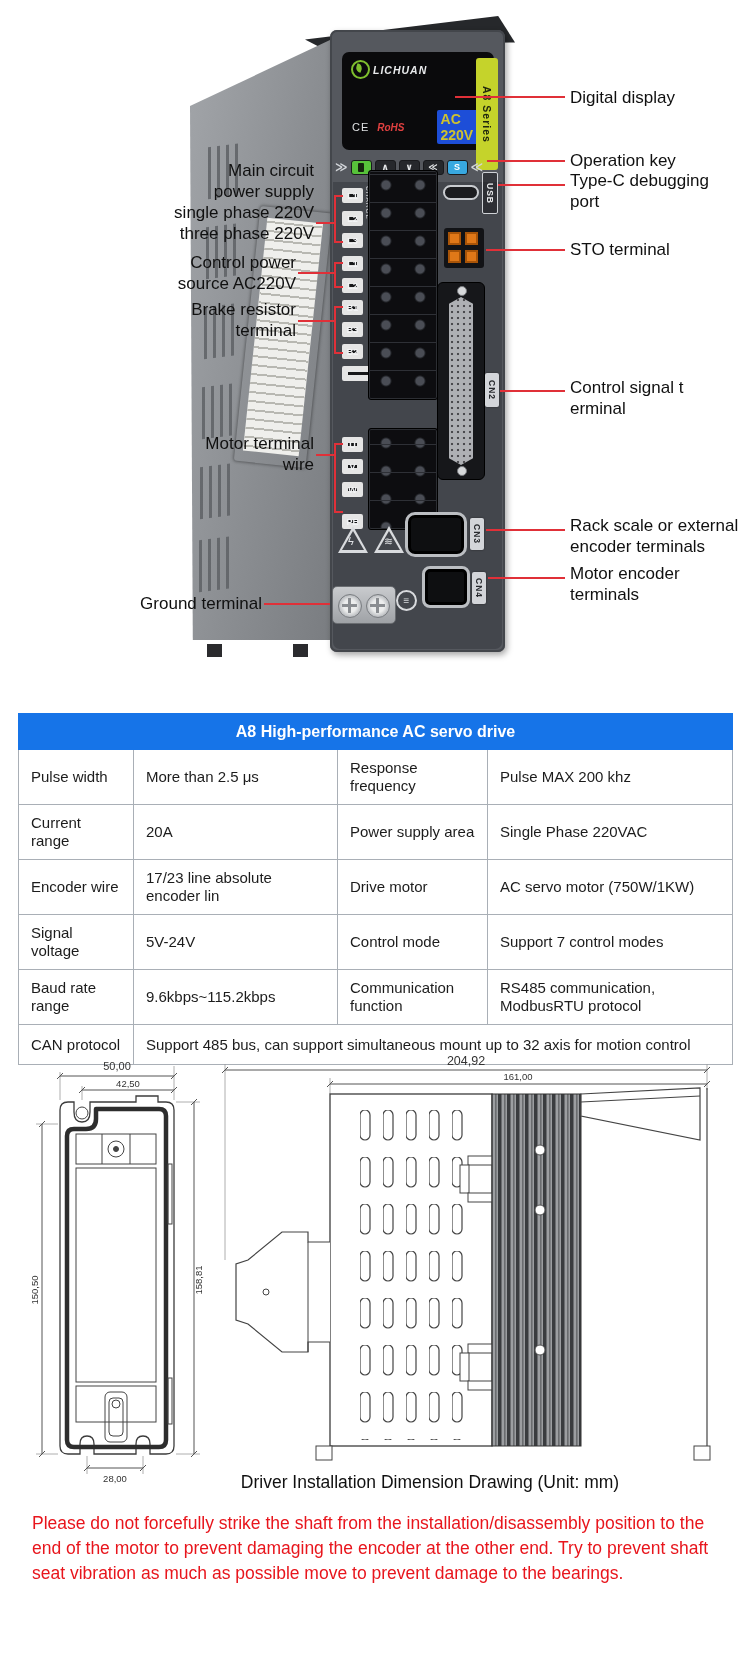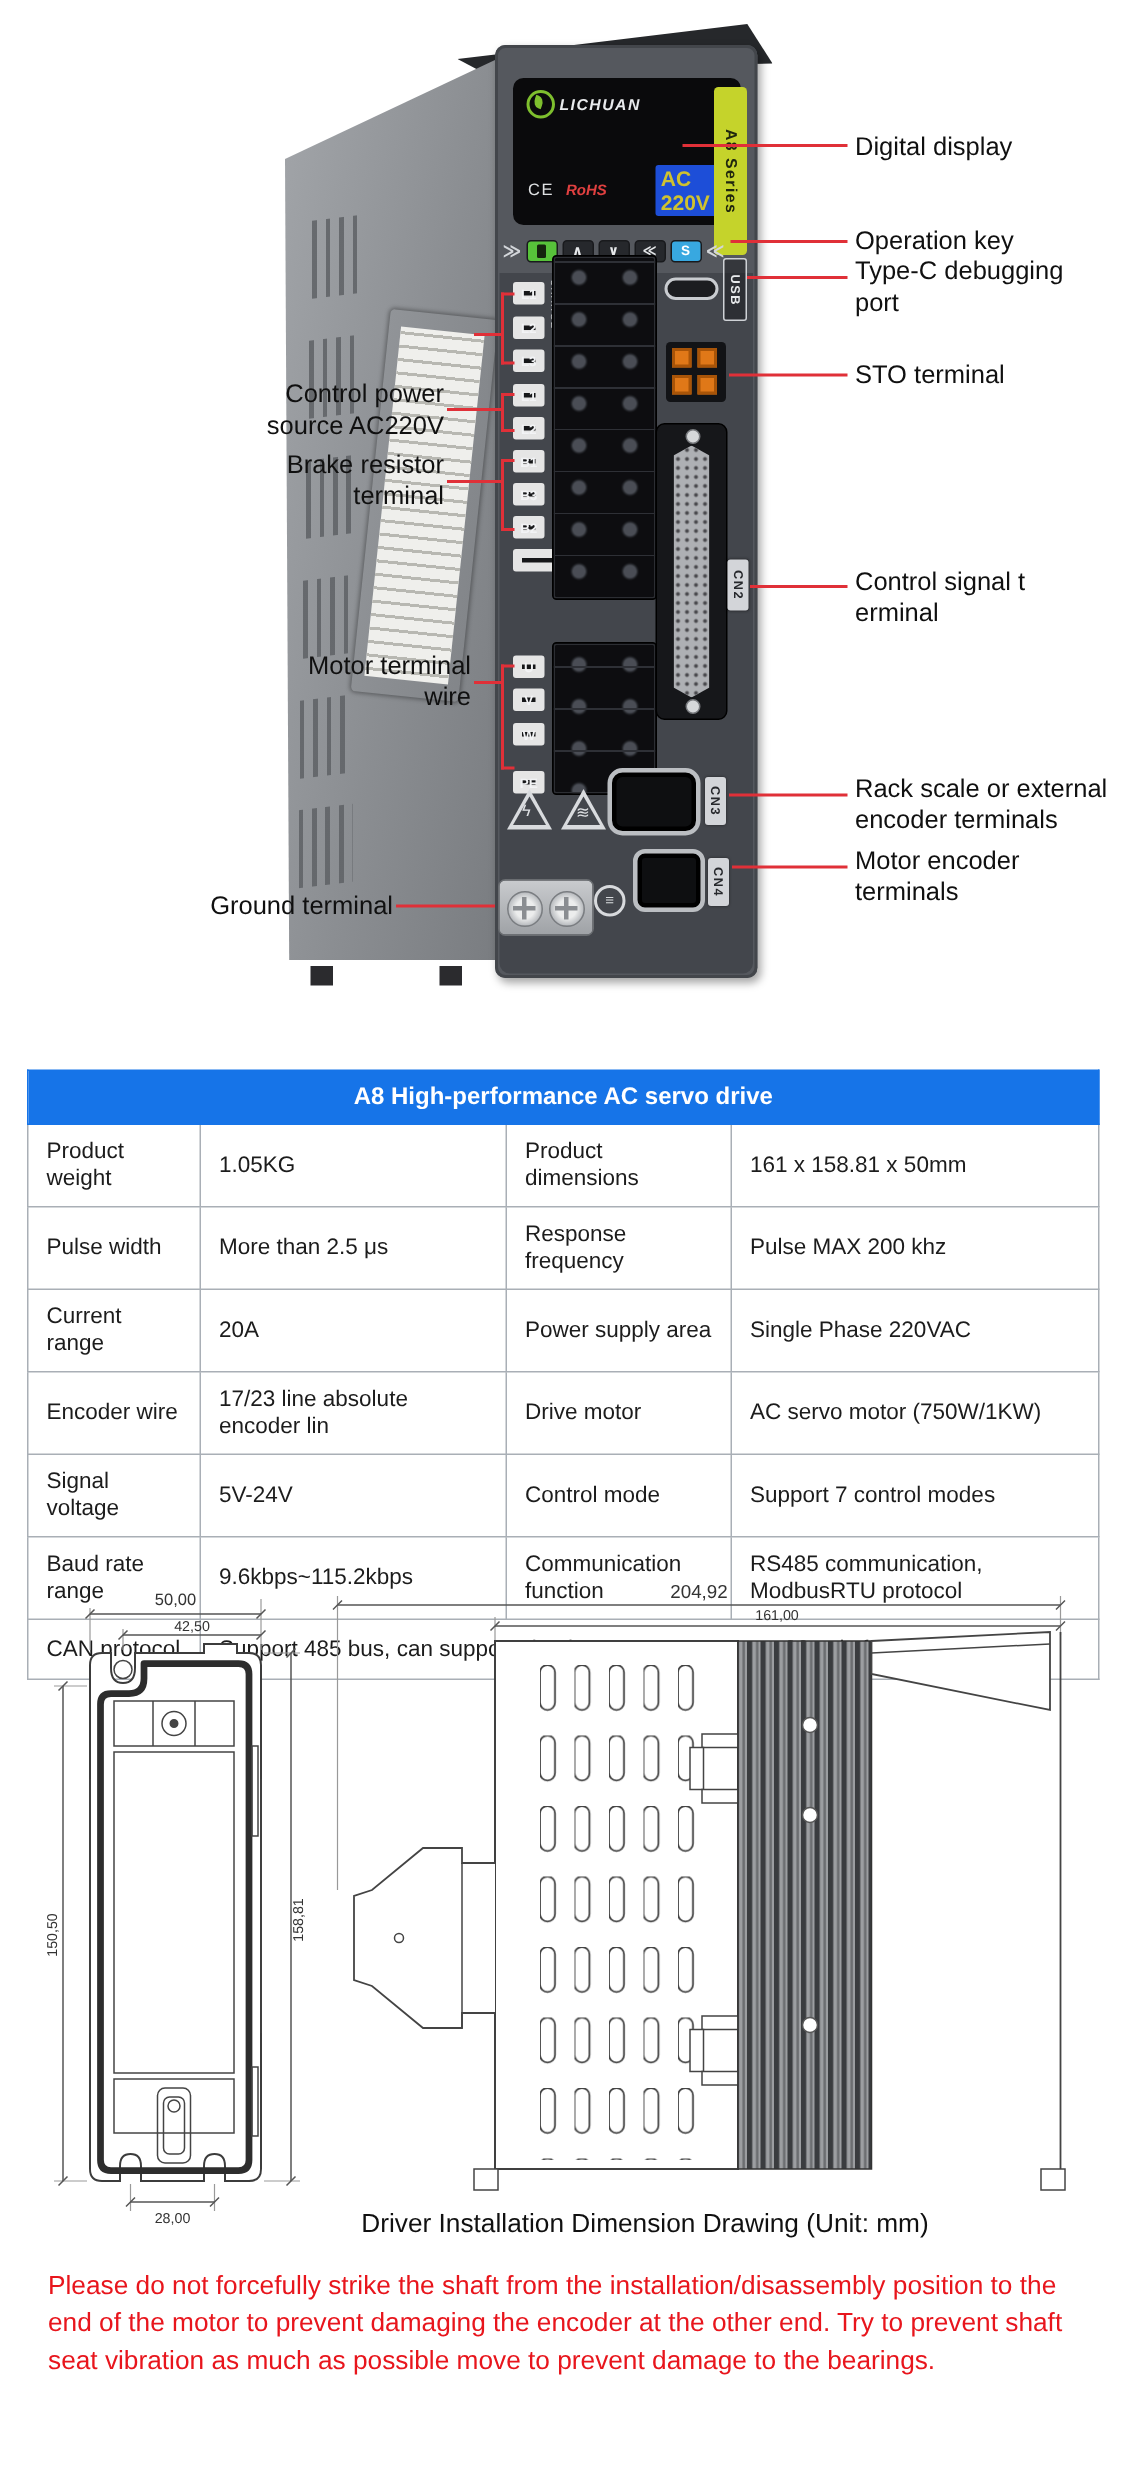--- a/index.html
+++ b/index.html
@@ -224,6 +224,10 @@
     </div>
   </div>
 
+  <div class="callout lft" style="left:14px;top:160px;width:300px;">Main circuit
+power supply
+single phase 220V
+three phase 220V</div>
   <div class="callout lft" style="left:0;top:252px;width:296px;">Control power
 source AC220V</div>
   <div class="callout lft" style="left:0;top:299px;width:296px;">Brake resistor

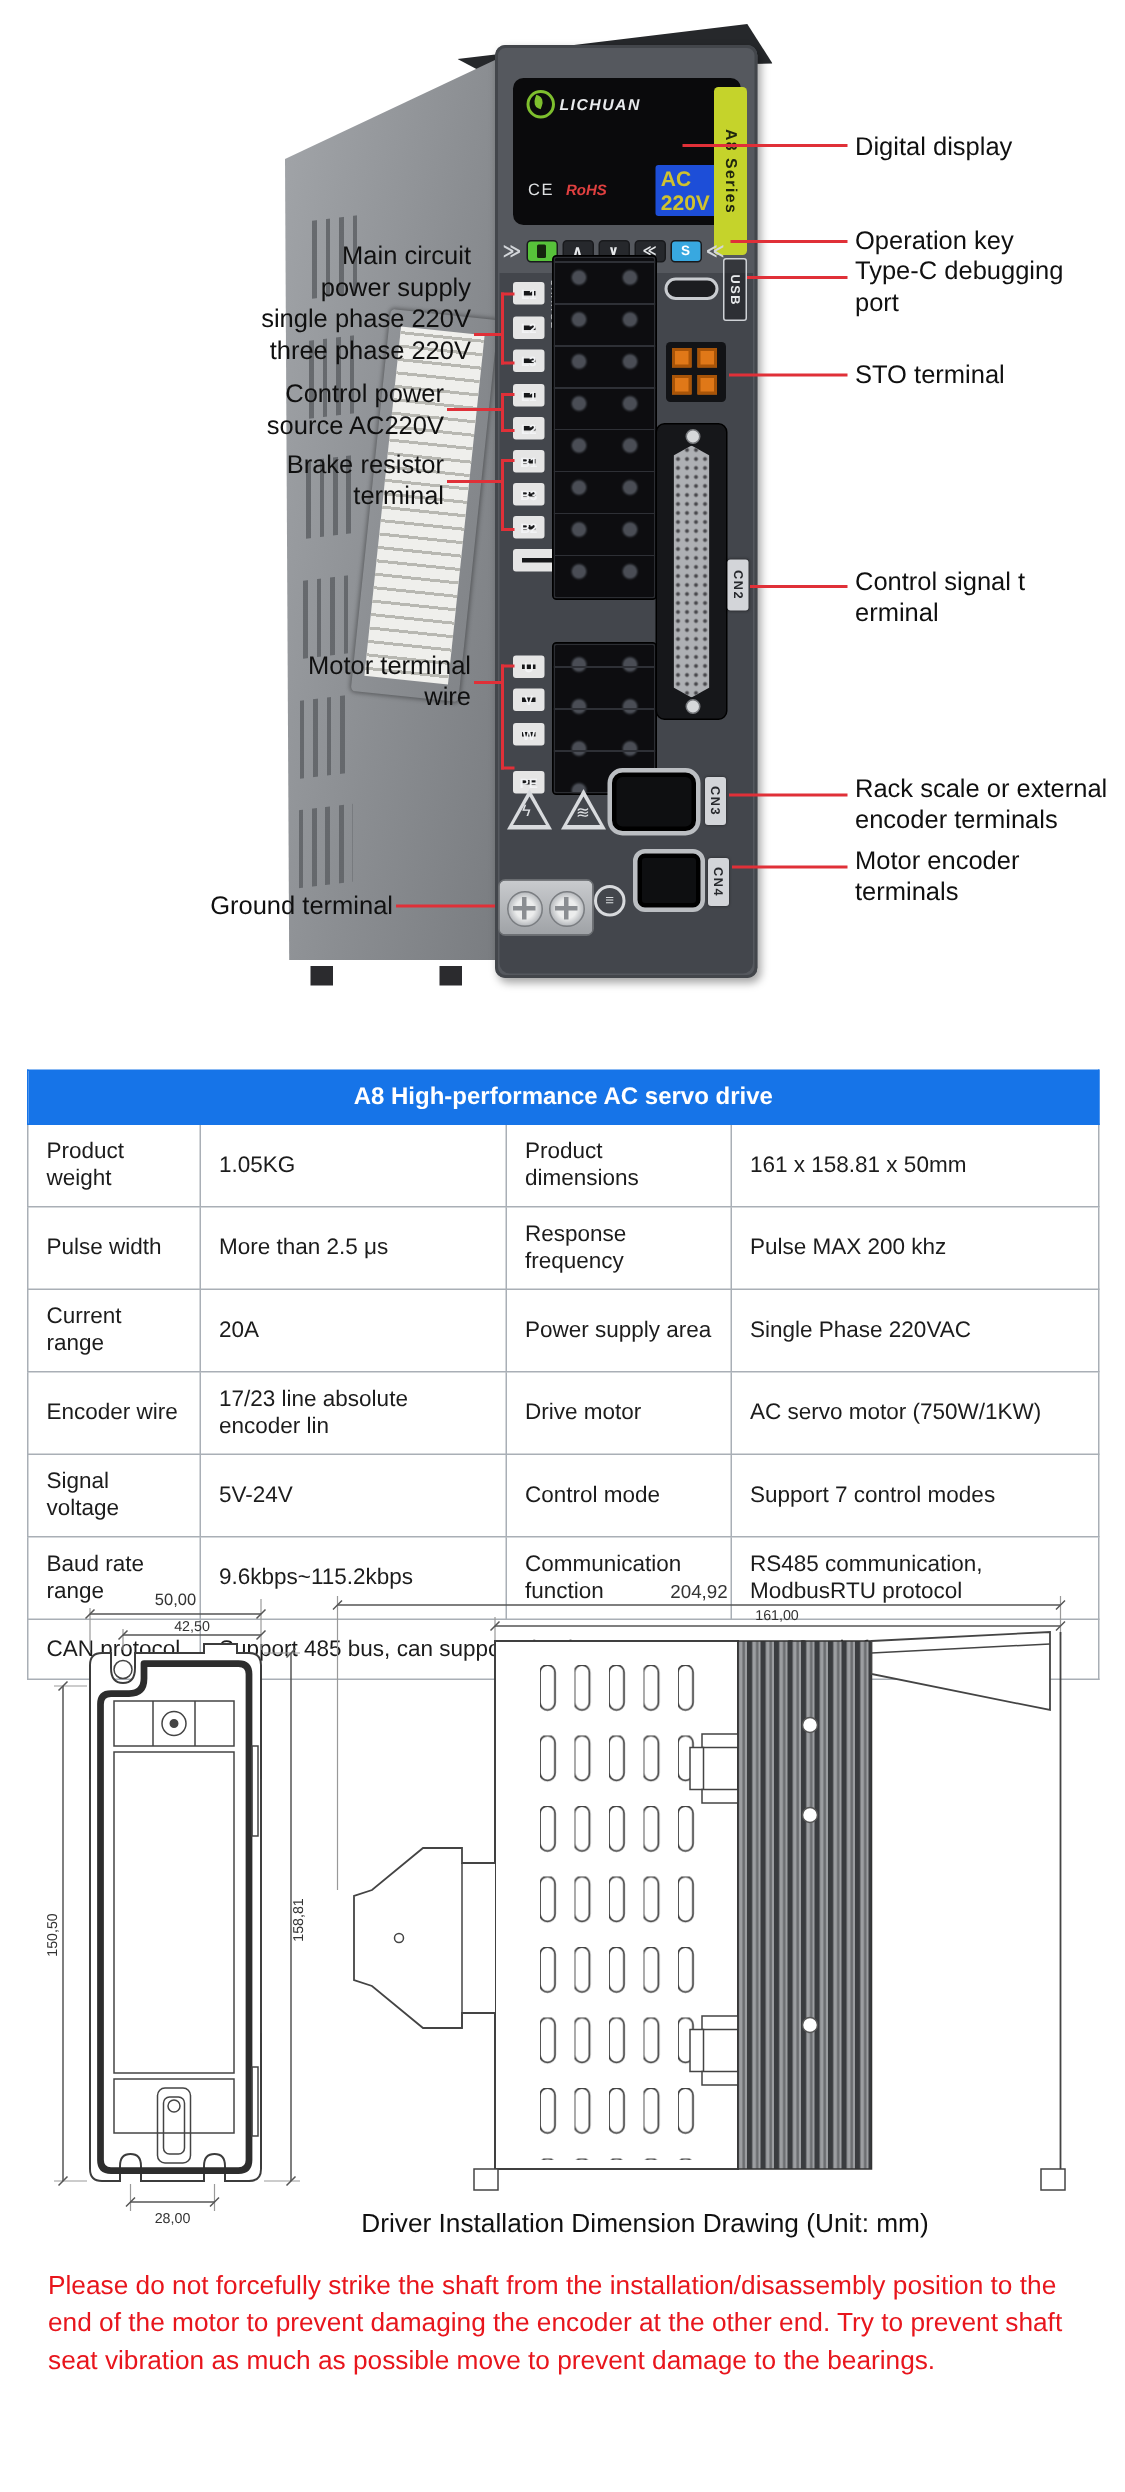--- a/index.html
+++ b/index.html
@@ -286,12 +286,6 @@
           <th colspan="4">A8 High-performance AC servo drive</th>
         </tr>
     <tr>
-      <td>Product weight</td>
-      <td>1.05KG</td>
-      <td>Product dimensions</td>
-      <td>161 x 158.81 x 50mm</td>
-    </tr>
-    <tr>
       <td>Pulse width</td>
       <td>More than 2.5 μs</td>
       <td>Response frequency</td>

